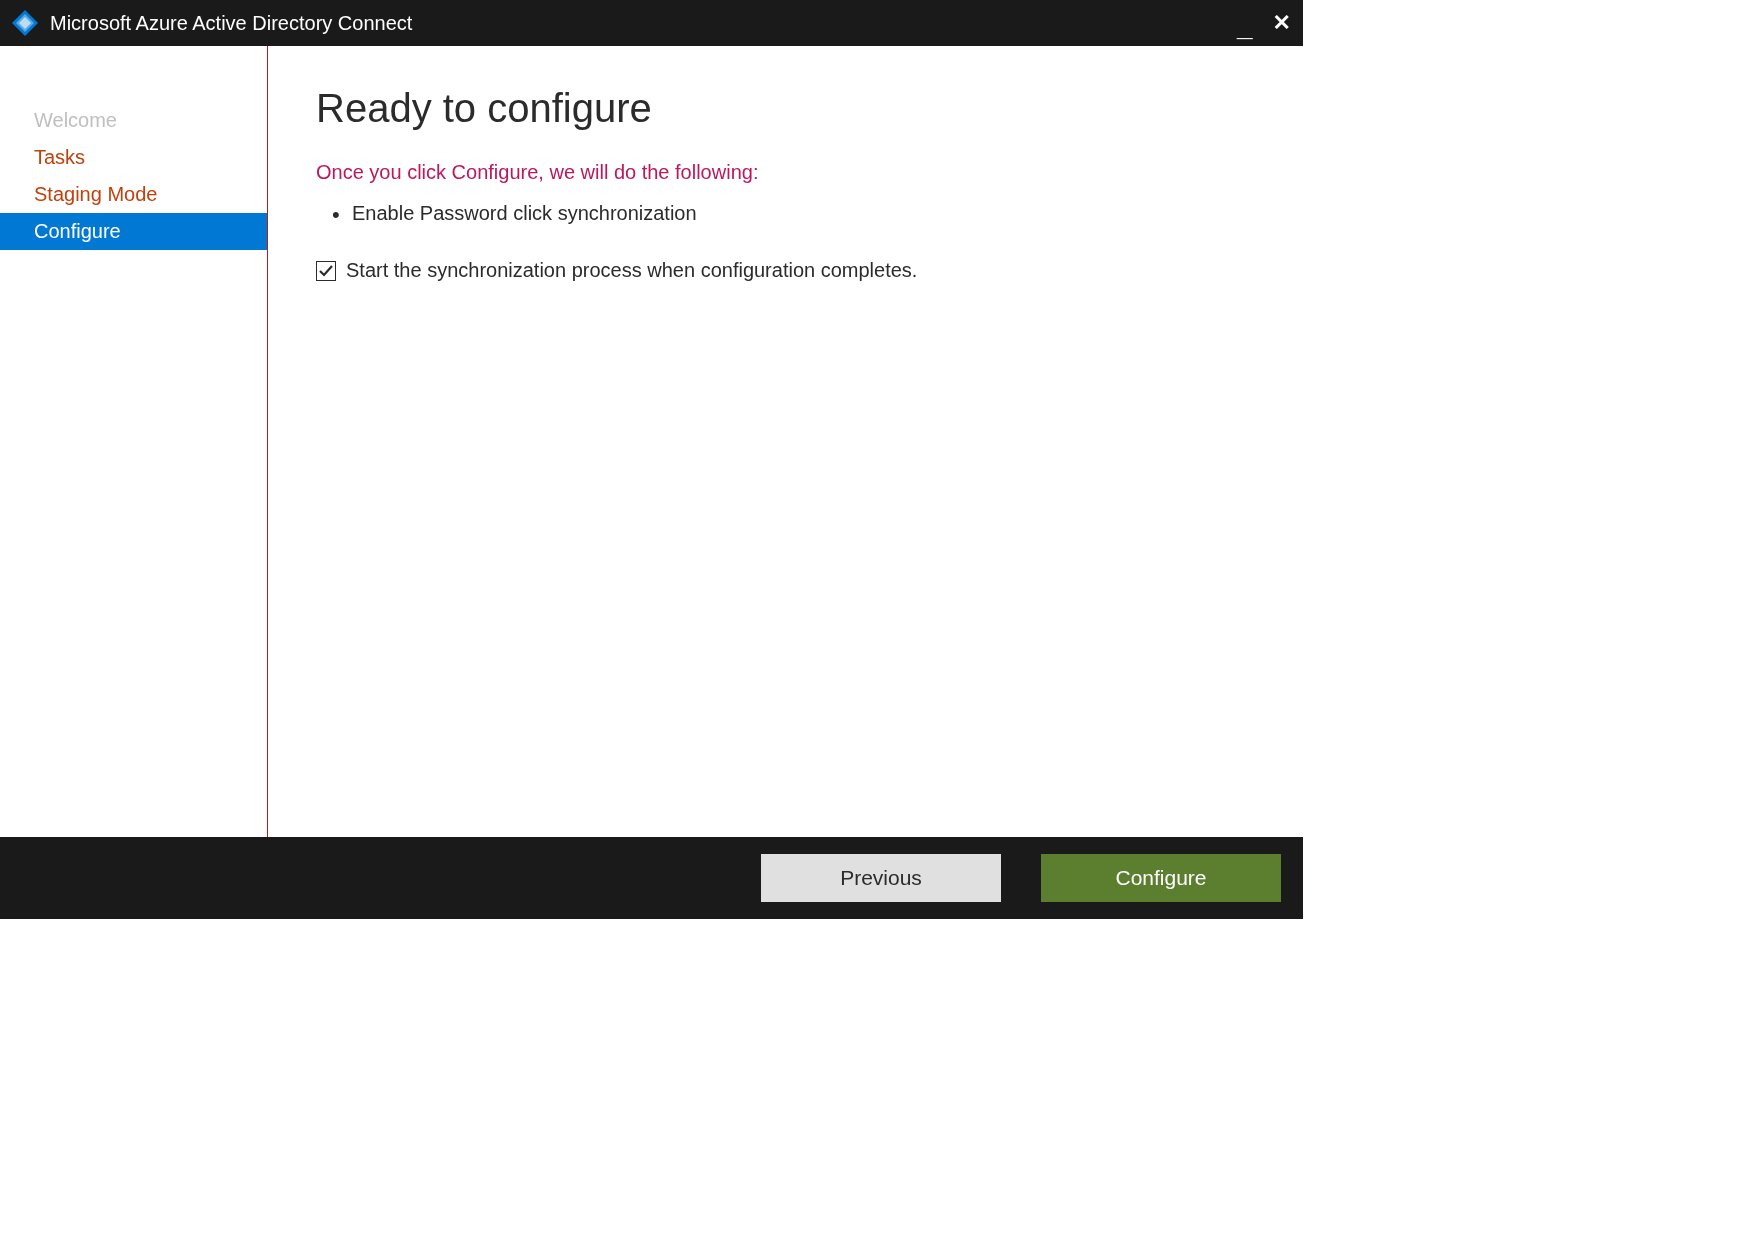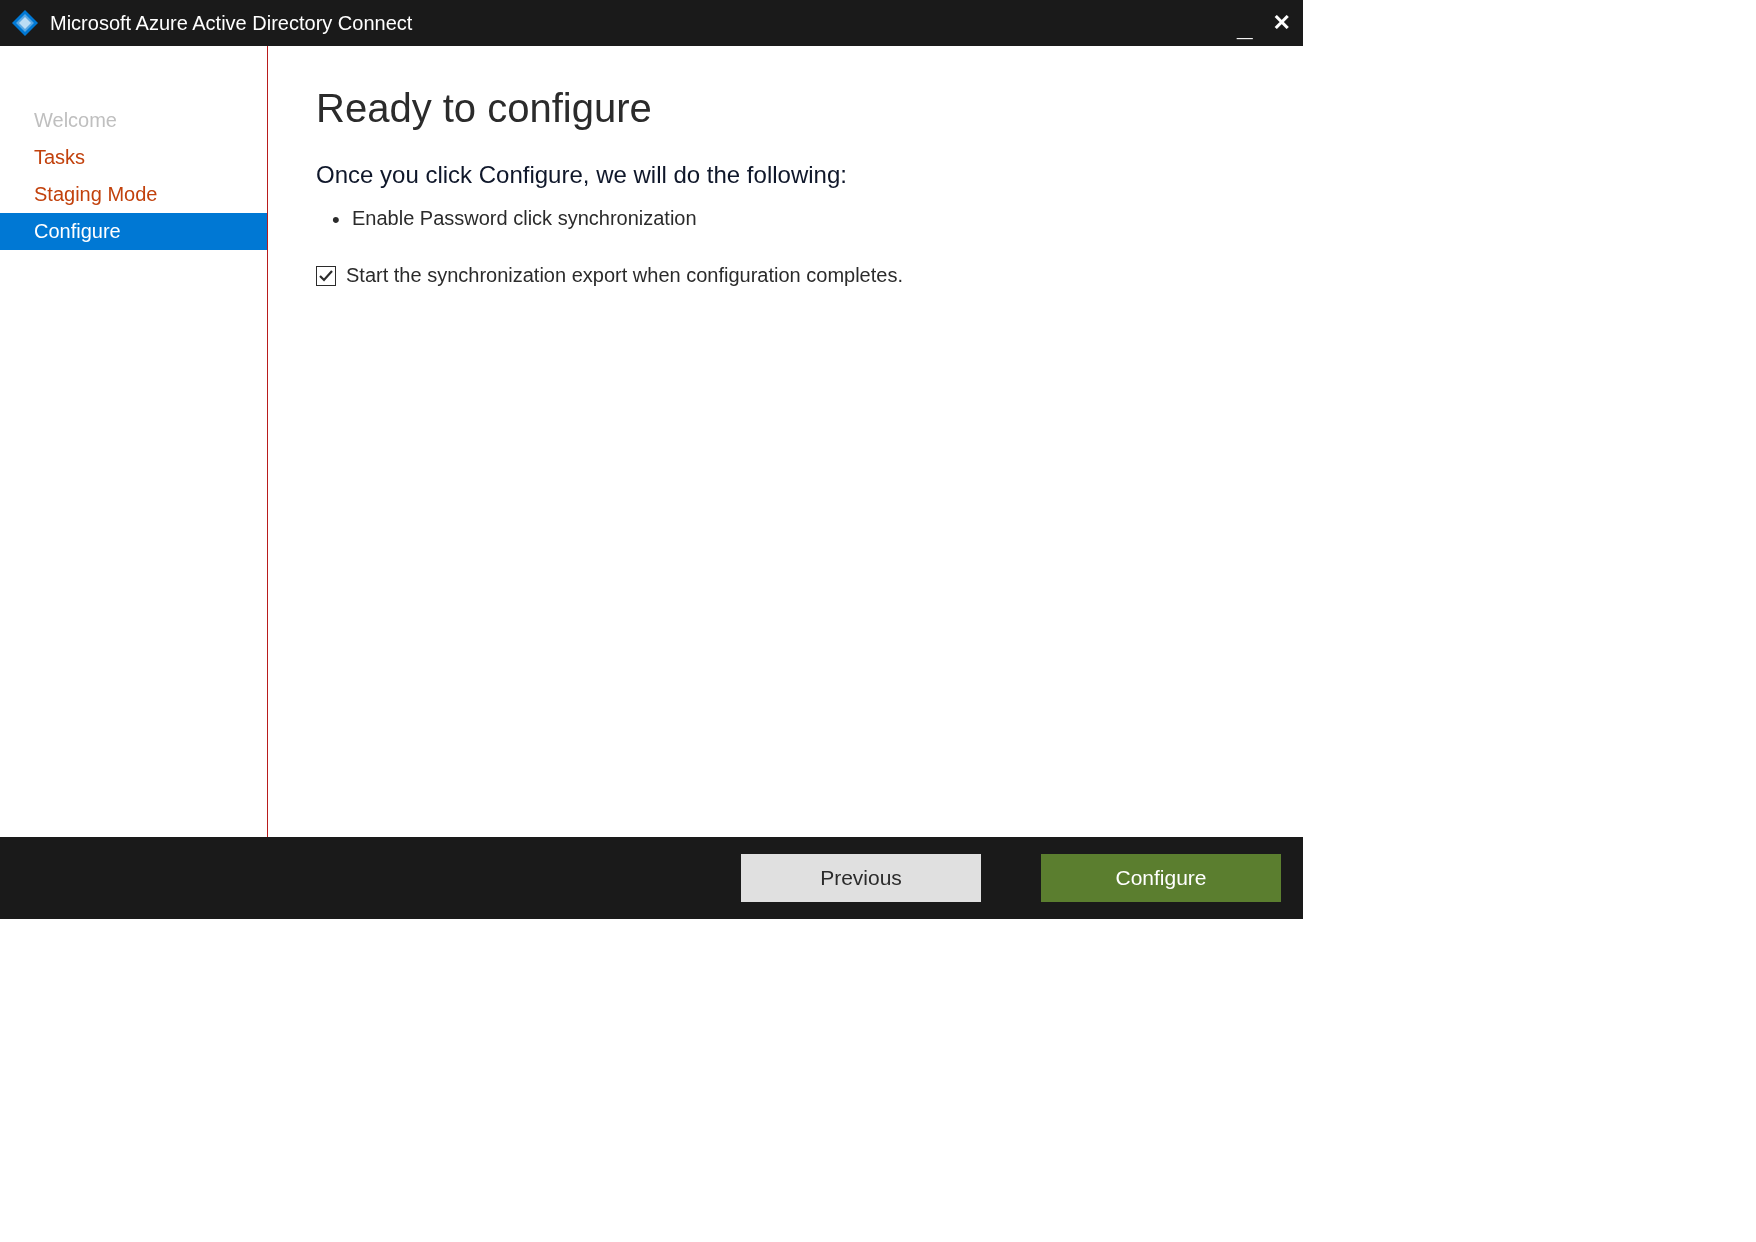--- a/index.html
+++ b/index.html
@@ -94,8 +94,8 @@
       margin-bottom: 30px;
     }
     .intro {
-      font-size: 24px;
-      color: #0f172a;
+      font-size: 20px;
+      color: #be185d;
       margin-bottom: 14px;
     }
     .bullet-list {

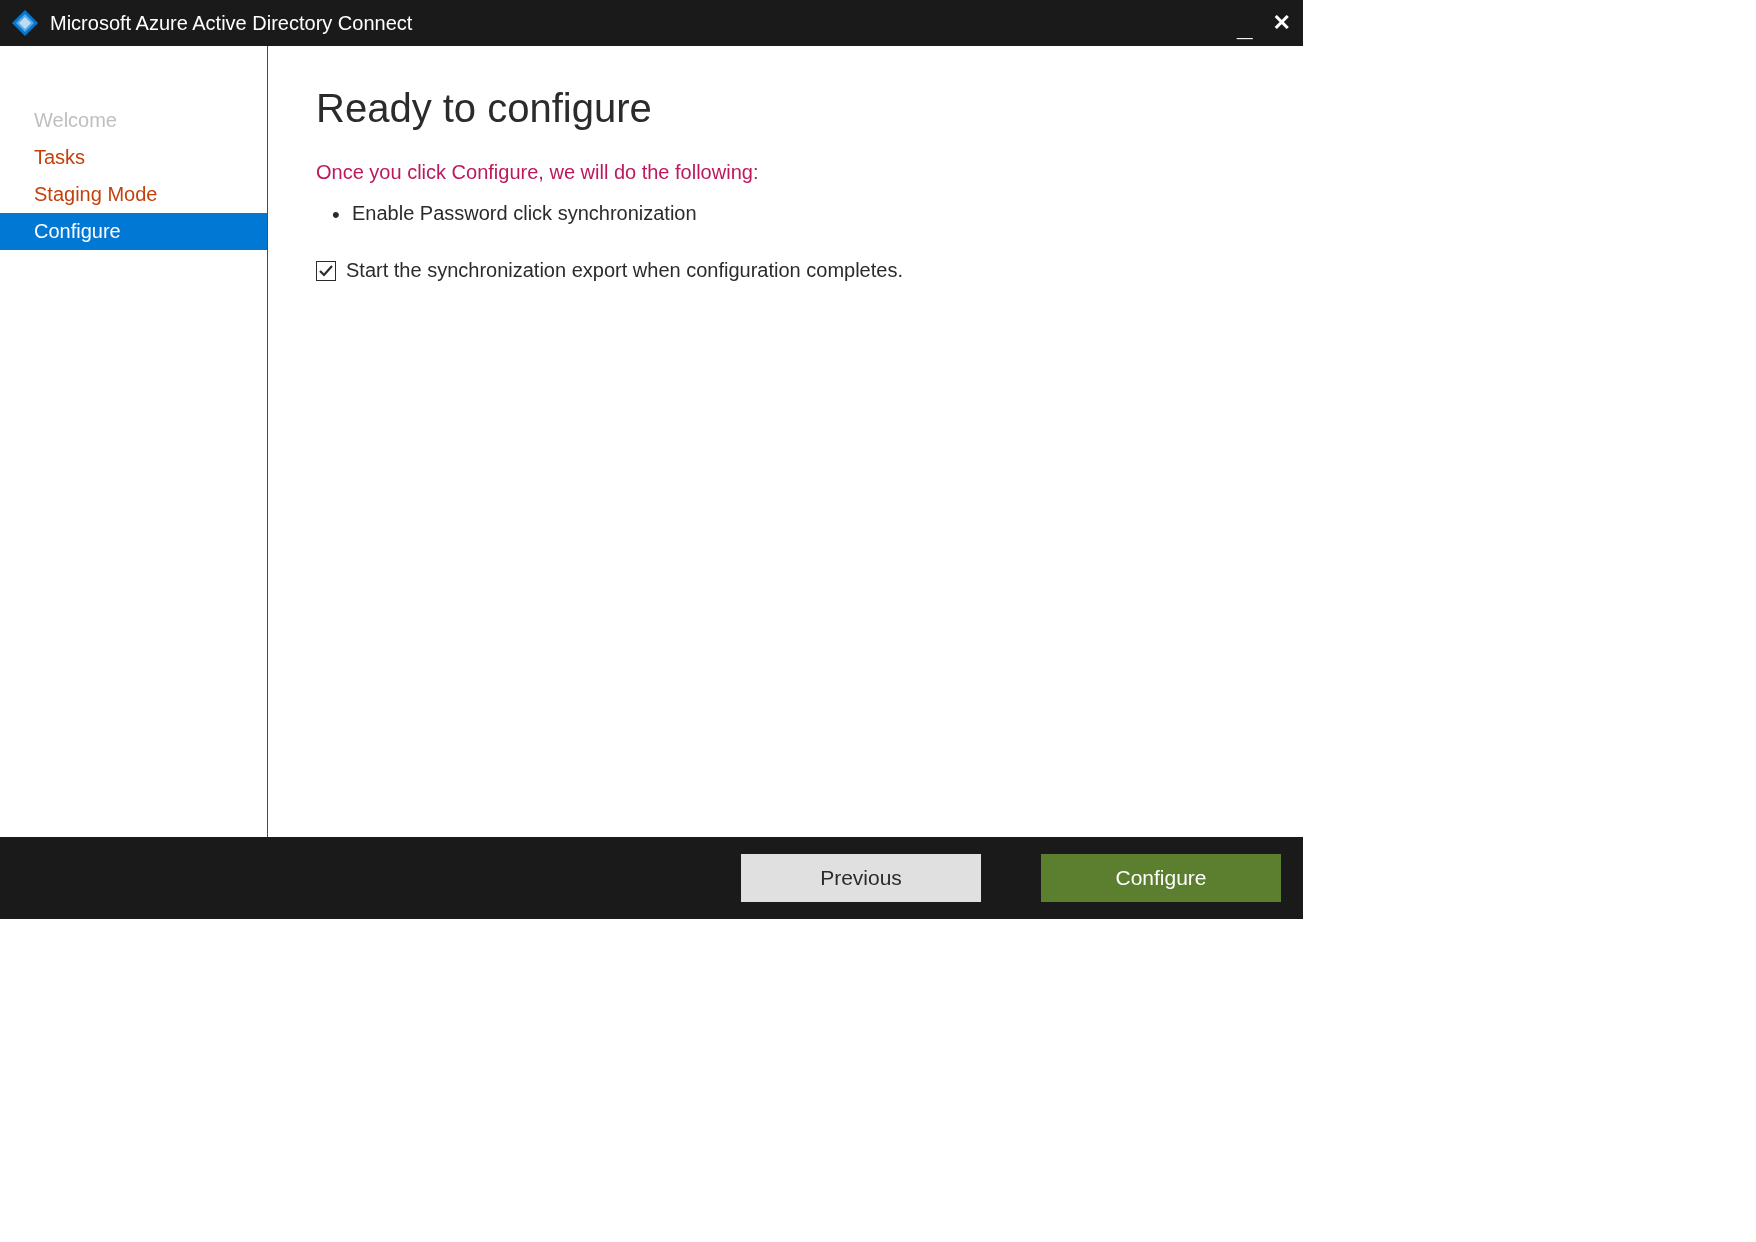--- a/index.html
+++ b/index.html
@@ -209,7 +209,7 @@
             <path d="M1 7 L5 11 L13 2" stroke="#2b2b2b" stroke-width="2.2" fill="none"></path>
           </svg>
         </span>
-        <span>Start the synchronization export when configuration completes.</span>
+        <span>Start the synchronization process when configuration completes.</span>
       </div>
     </div>
   </div>

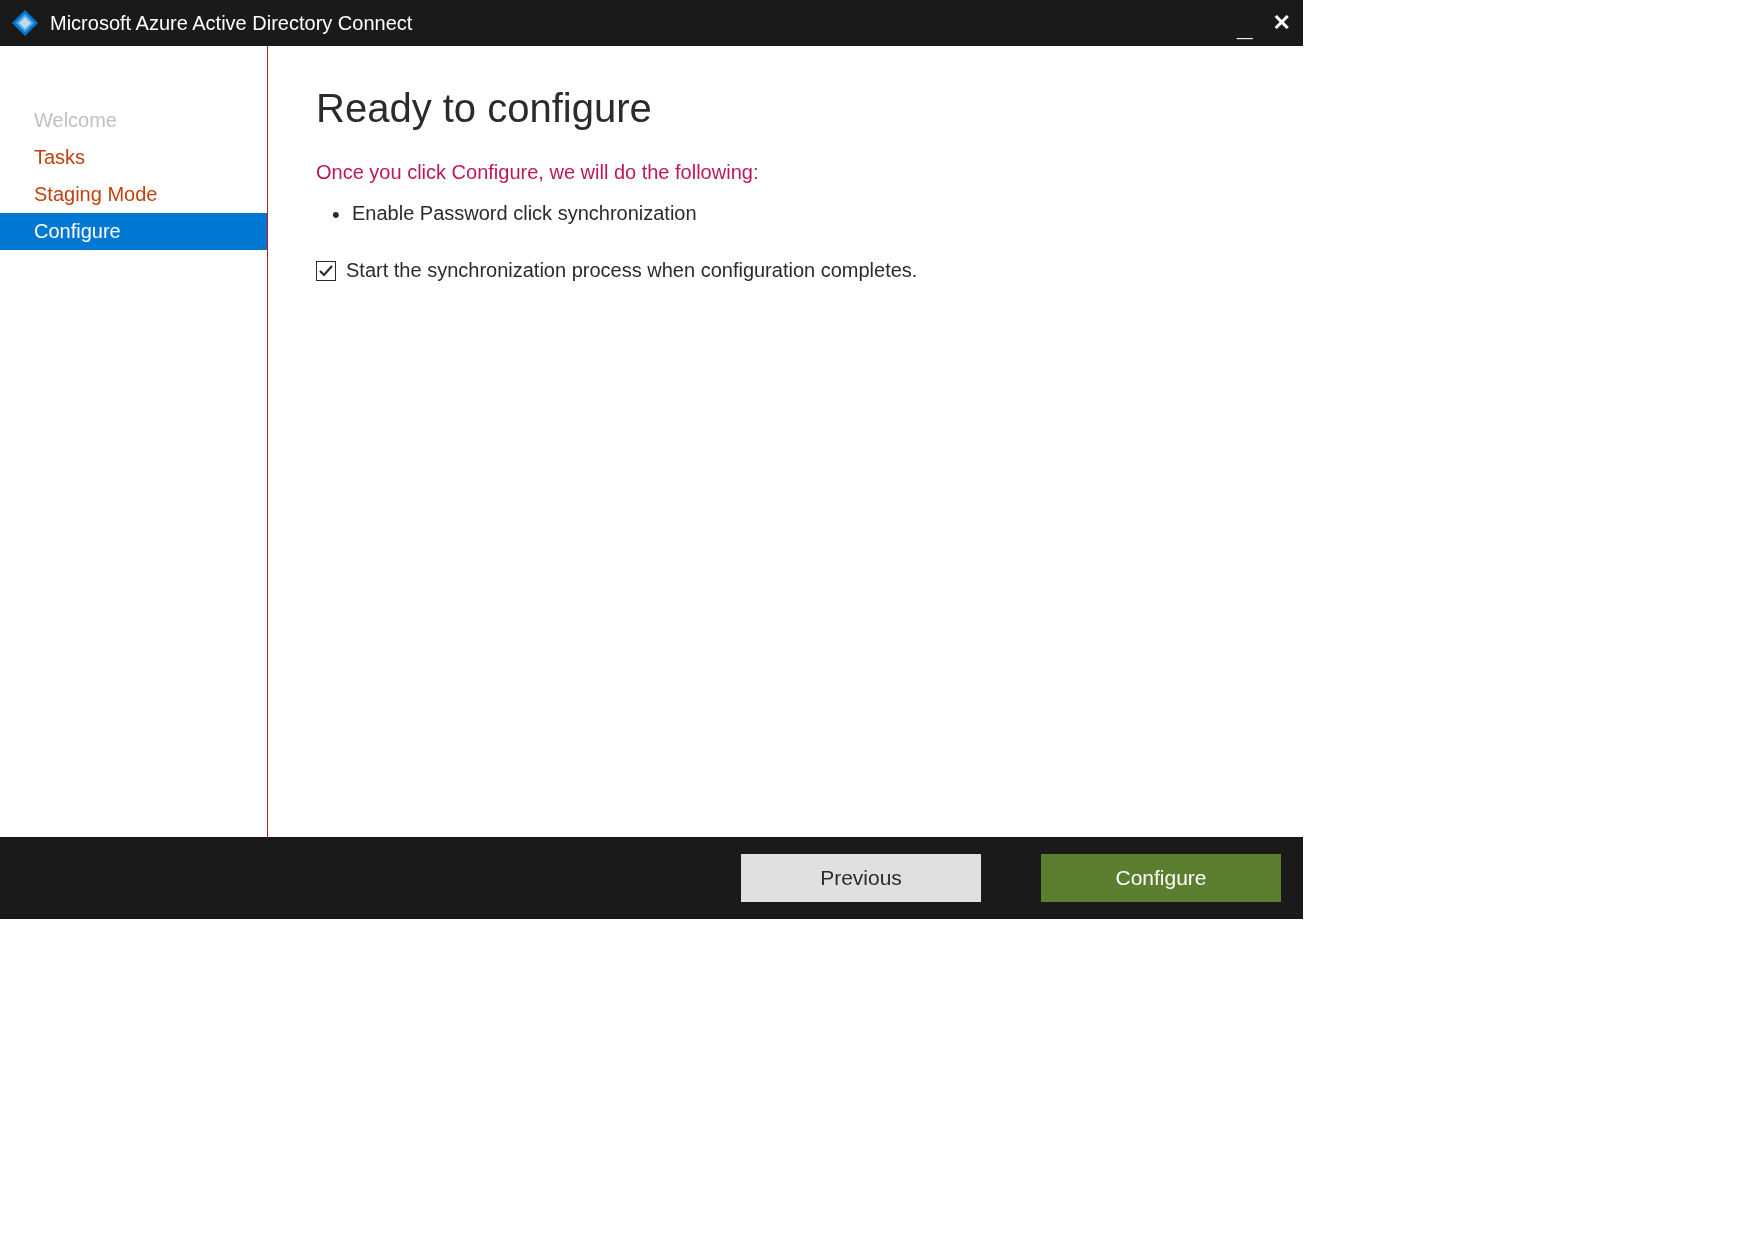--- a/index.html
+++ b/index.html
@@ -142,7 +142,7 @@
       align-items: center;
       justify-content: flex-end;
       padding: 0 22px;
-      gap: 60px;
+      gap: 40px;
     }
     .btn {
       height: 48px;

